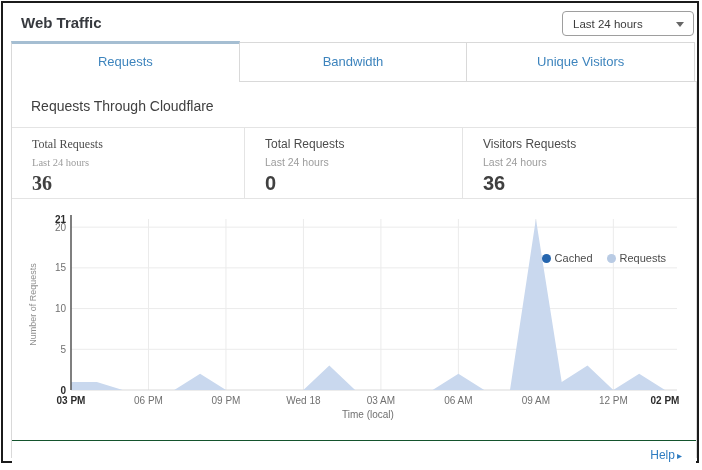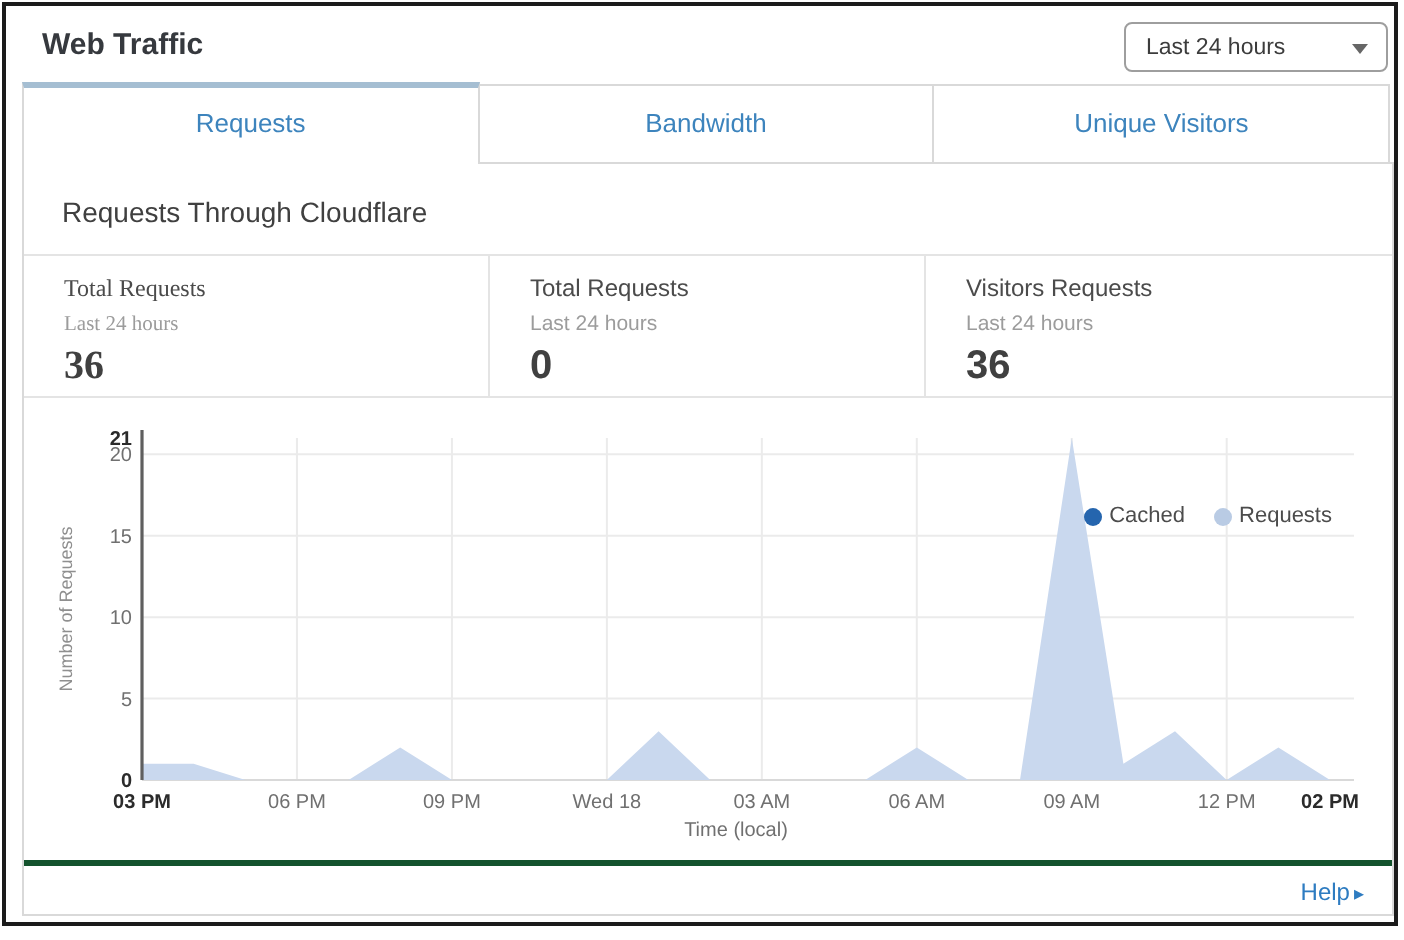--- a/index.html
+++ b/index.html
@@ -33,7 +33,7 @@
   .legend{position:absolute;top:5px;right:30px;display:flex;gap:14px;font-size:11px;color:#4c4c4c;z-index:4;margin-top:48px;}
   .legend-item{display:flex;align-items:center;gap:4px;cursor:pointer;}
   .legend-dot{width:9px;height:9px;border-radius:50%;display:inline-block;}
-  .footer{position:absolute;left:9px;top:427px;width:684px;height:27px;border-top:3px solid #14532d;
+  .footer{position:absolute;left:9px;top:437px;width:684px;height:27px;border-top:1px solid #14532d;
     text-align:right;line-height:26px;padding-right:14px;z-index:2;background:#fff;}
   .help-link{font-size:12px;color:#2e7cc1;text-decoration:none;cursor:pointer;}
   .help-arrow{font-size:10px;color:#2e7cc1;margin-left:2px;}

